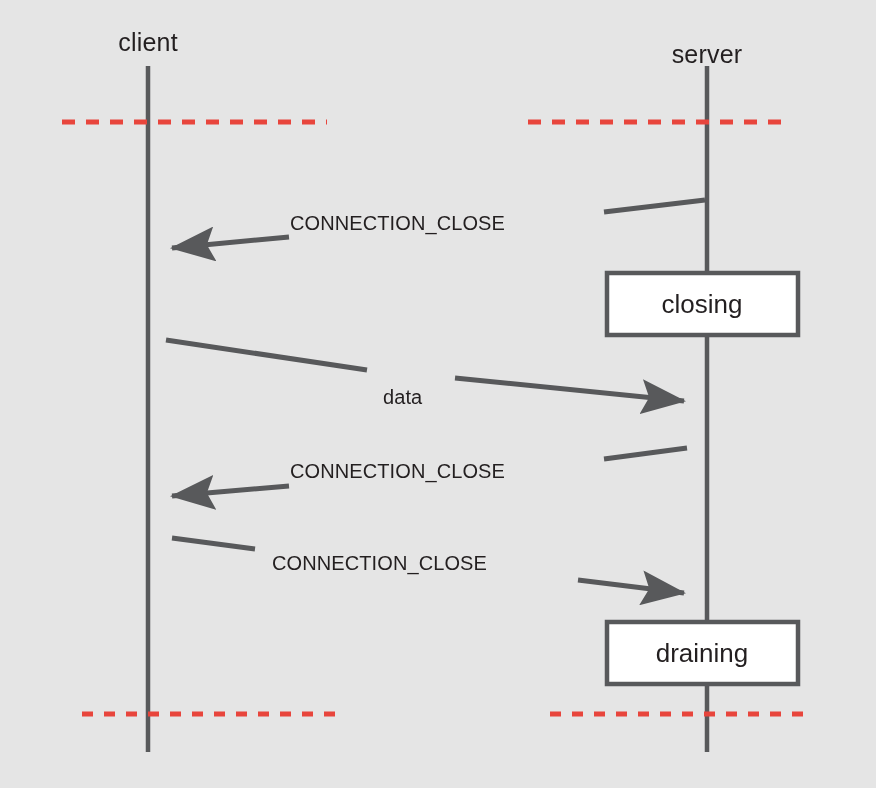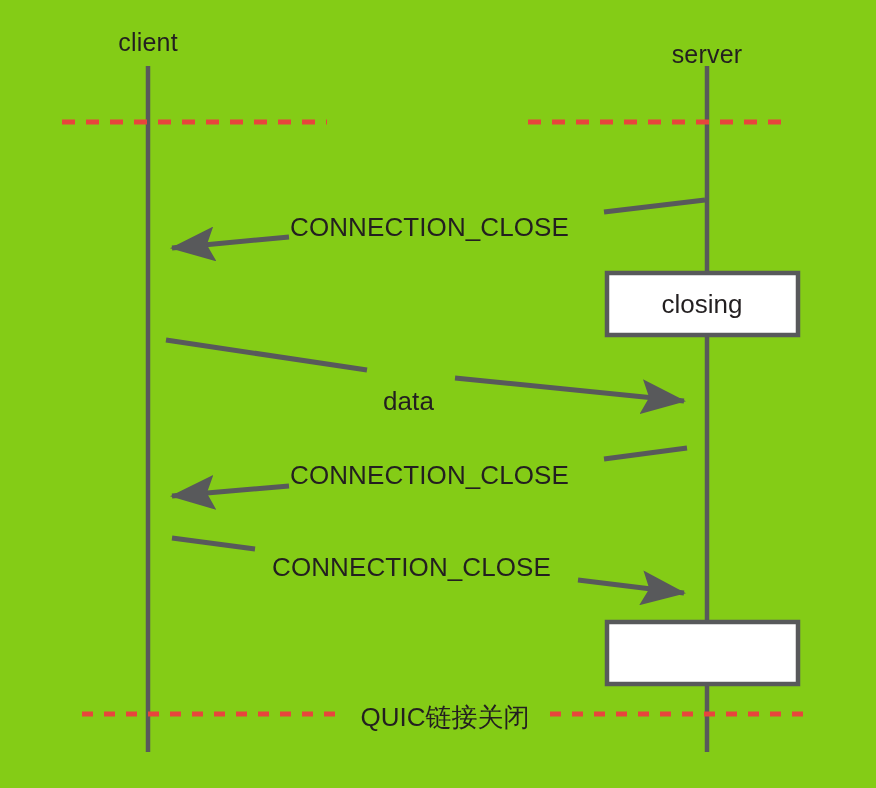--- a/index.html
+++ b/index.html
@@ -11,7 +11,7 @@
     position: relative;
     width: 876px;
     height: 788px;
-    background: #84cc16;
+    background: #e5e5e5;
     font-family: "Liberation Sans", "DejaVu Sans", sans-serif;
     overflow: hidden;
   }

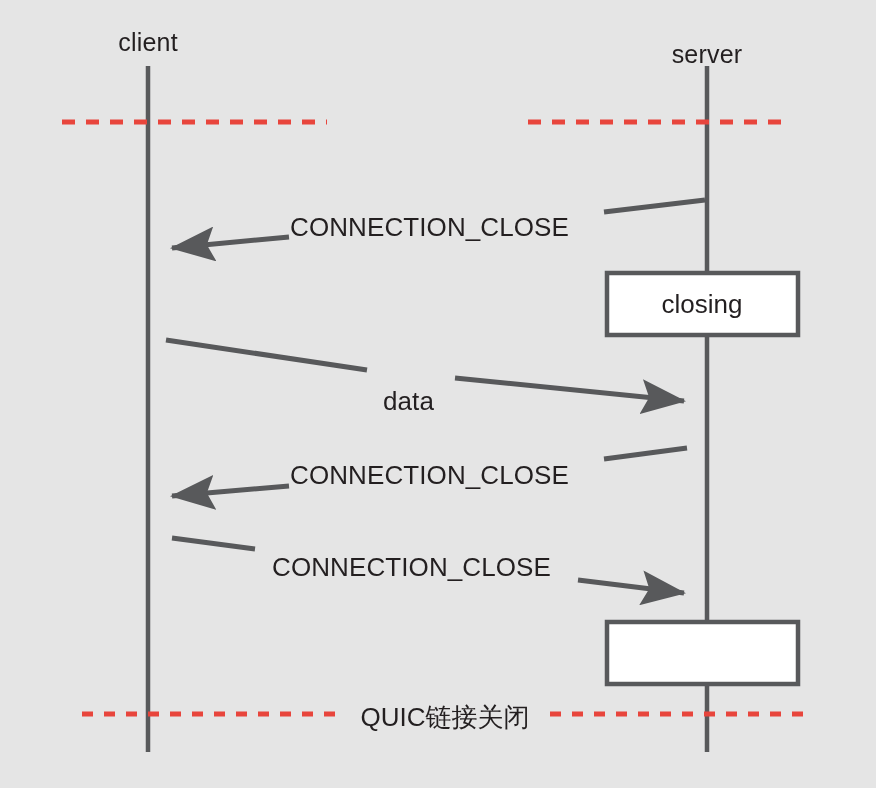--- a/index.html
+++ b/index.html
@@ -32,7 +32,7 @@
   }
   .msg-label {
     position: absolute;
-    font-size: 26px;
+    font-size: 20px;
     color: #231f20;
     white-space: nowrap;
     letter-spacing: 0.1px;

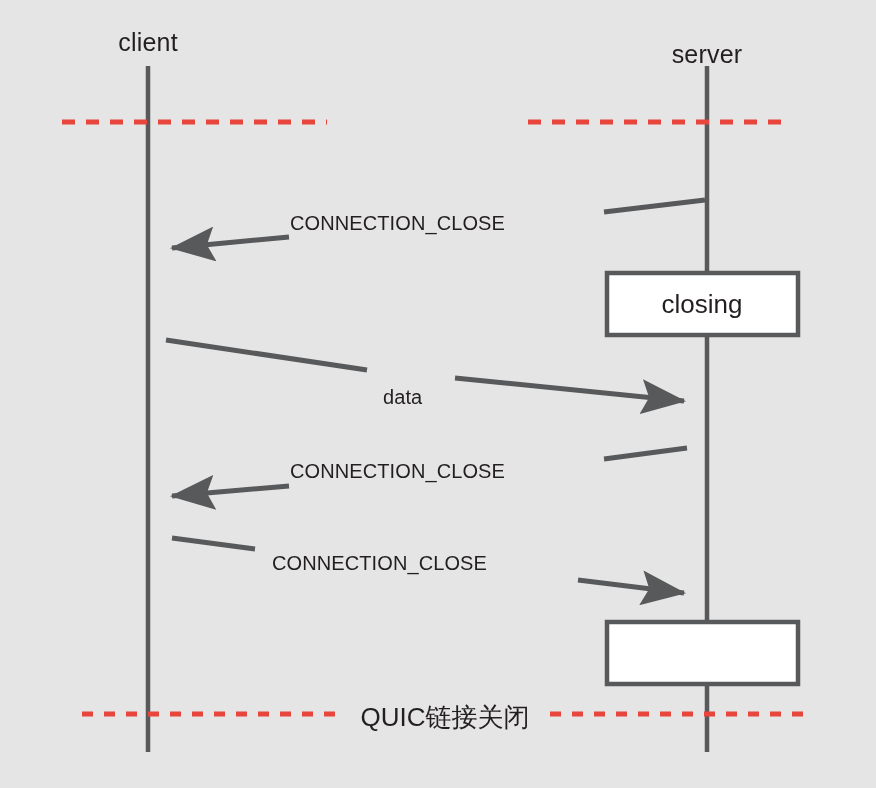--- a/index.html
+++ b/index.html
@@ -122,6 +122,7 @@
   <div class="msg-label" style="left:272px; top:552px;">CONNECTION_CLOSE</div>
 
   <div class="state-box-label" style="left:702px; top:304px;">closing</div>
+  <div class="state-box-label" style="left:702px; top:653px;">draining</div>
 
 </div>
 

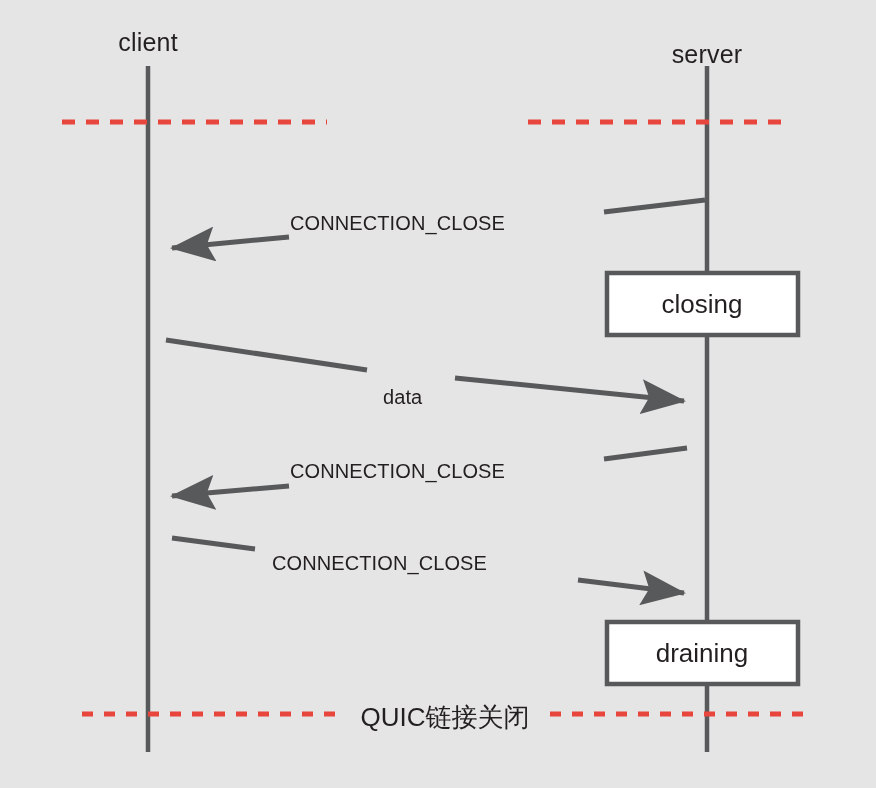--- a/index.html
+++ b/index.html
@@ -114,7 +114,6 @@
   <div class="actor-label" style="left:148px; top:28px;">client</div>
   <div class="actor-label" style="left:707px; top:40px;">server</div>
 
-  <div class="phase-label" style="left:445px; top:700px;">QUIC链接关闭</div>
 
   <div class="msg-label" style="left:290px; top:212px;">CONNECTION_CLOSE</div>
   <div class="msg-label" style="left:383px; top:386px;">data</div>

